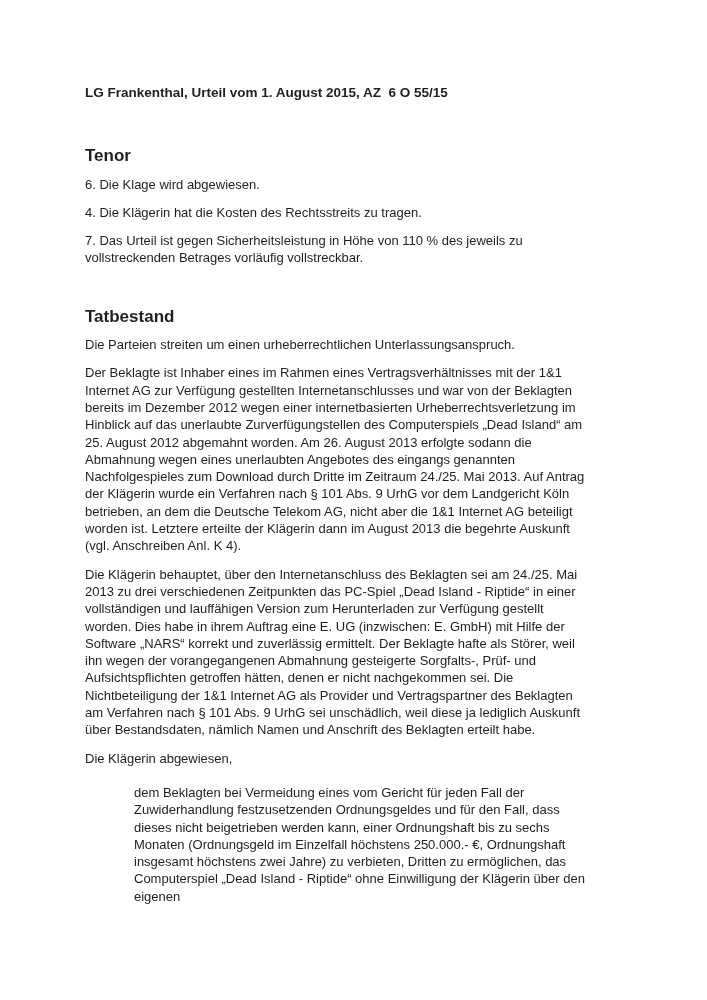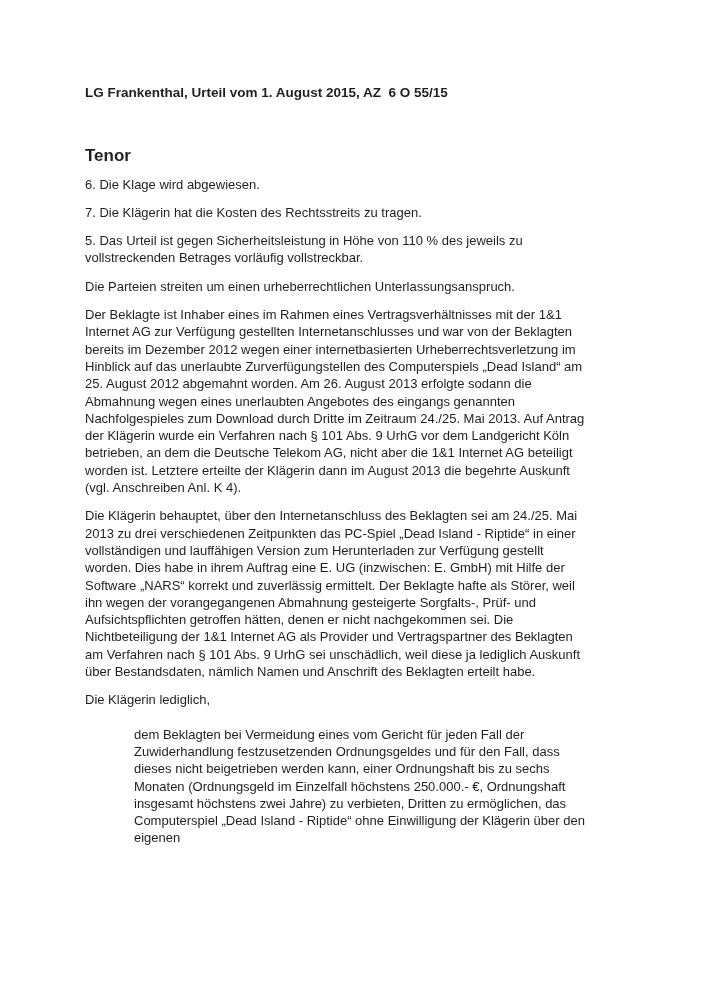--- a/index.html
+++ b/index.html
@@ -49,7 +49,7 @@
   <section>
     <h2 class="section-heading">Tenor</h2>
     <p class="para">6. Die Klage wird abgewiesen.</p>
-    <p class="para">7. Die Klägerin hat die Kosten des Rechtsstreits zu tragen.</p>
+    <p class="para">4. Die Klägerin hat die Kosten des Rechtsstreits zu tragen.</p>
     <p class="para">5. Das Urteil ist gegen Sicherheitsleistung in Höhe von 110 % des jeweils zu vollstreckenden Betrages vorläufig vollstreckbar.</p>
   </section>
 

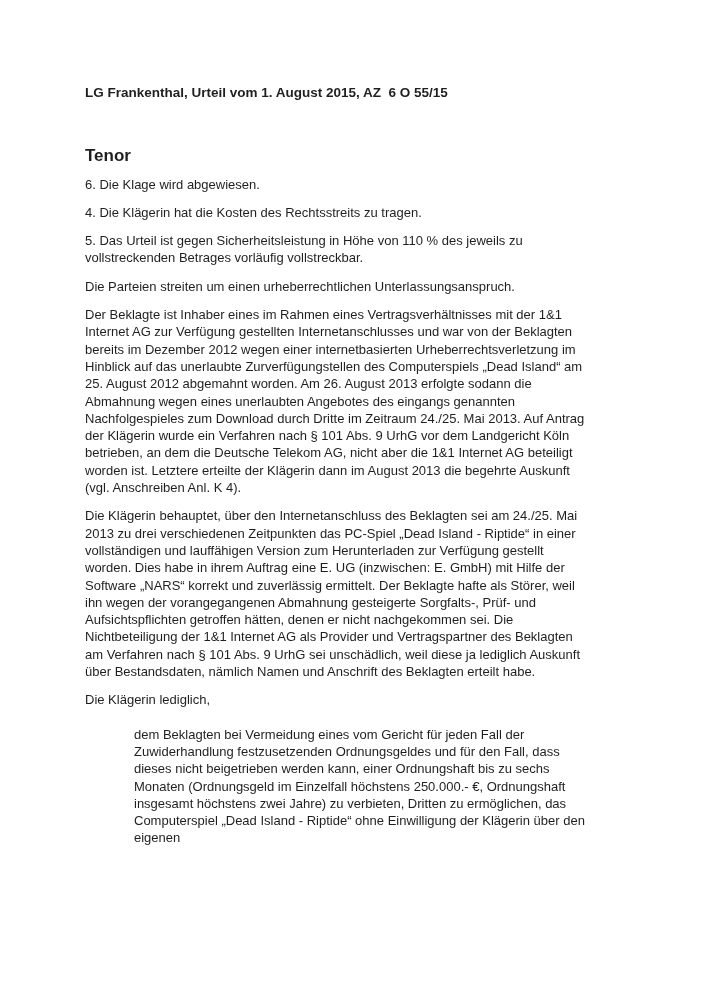--- a/index.html
+++ b/index.html
@@ -50,7 +50,7 @@
     <h2 class="section-heading">Tenor</h2>
     <p class="para">6. Die Klage wird abgewiesen.</p>
     <p class="para">4. Die Klägerin hat die Kosten des Rechtsstreits zu tragen.</p>
-    <p class="para">5. Das Urteil ist gegen Sicherheitsleistung in Höhe von 110 % des jeweils zu vollstreckenden Betrages vorläufig vollstreckbar.</p>
+    <p class="para">7. Das Urteil ist gegen Sicherheitsleistung in Höhe von 110 % des jeweils zu vollstreckenden Betrages vorläufig vollstreckbar.</p>
   </section>
 
   <section>

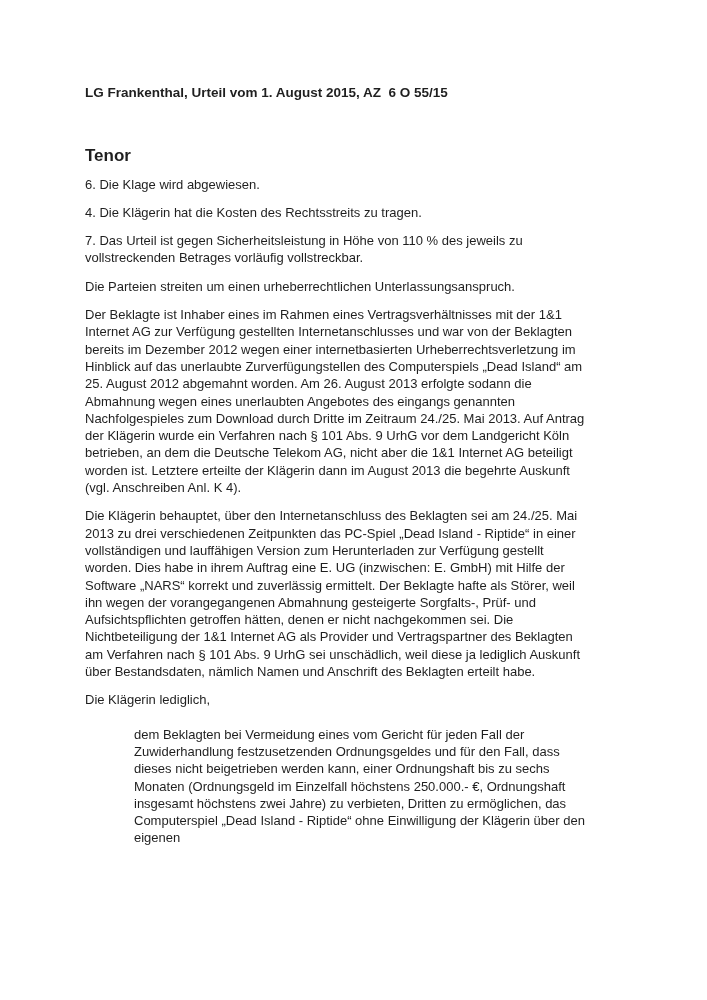--- a/index.html
+++ b/index.html
@@ -54,6 +54,7 @@
   </section>
 
   <section>
+    <h2 class="section-heading">Tatbestand</h2>
     <p class="para">Die Parteien streiten um einen urheberrechtlichen Unterlassungsanspruch.</p>
     <p class="para">Der Beklagte ist Inhaber eines im Rahmen eines Vertragsverhältnisses mit der 1&amp;1 Internet AG zur Verfügung gestellten Internetanschlusses und war von der Beklagten bereits im Dezember 2012 wegen einer internetbasierten Urheberrechtsverletzung im Hinblick auf das unerlaubte Zurverfügungstellen des Computerspiels „Dead Island“ am 25. August 2012 abgemahnt worden. Am 26. August 2013 erfolgte sodann die Abmahnung wegen eines unerlaubten Angebotes des eingangs genannten Nachfolgespieles zum Download durch Dritte im Zeitraum 24./25. Mai 2013. Auf Antrag der Klägerin wurde ein Verfahren nach § 101 Abs. 9 UrhG vor dem Landgericht Köln betrieben, an dem die Deutsche Telekom AG, nicht aber die 1&amp;1 Internet AG beteiligt worden ist. Letztere erteilte der Klägerin dann im August 2013 die begehrte Auskunft (vgl. Anschreiben Anl. K 4).</p>
     <p class="para">Die Klägerin behauptet, über den Internetanschluss des Beklagten sei am 24./25. Mai 2013 zu drei verschiedenen Zeitpunkten das PC-Spiel „Dead Island - Riptide“ in einer vollständigen und lauffähigen Version zum Herunterladen zur Verfügung gestellt worden. Dies habe in ihrem Auftrag eine E. UG (inzwischen: E. GmbH) mit Hilfe der Software „NARS“ korrekt und zuverlässig ermittelt. Der Beklagte hafte als Störer, weil ihn wegen der vorangegangenen Abmahnung gesteigerte Sorgfalts-, Prüf- und Aufsichtspflichten getroffen hätten, denen er nicht nachgekommen sei. Die Nichtbeteiligung der 1&amp;1 Internet AG als Provider und Vertragspartner des Beklagten am Verfahren nach § 101 Abs. 9 UrhG sei unschädlich, weil diese ja lediglich Auskunft über Bestandsdaten, nämlich Namen und Anschrift des Beklagten erteilt habe.</p>

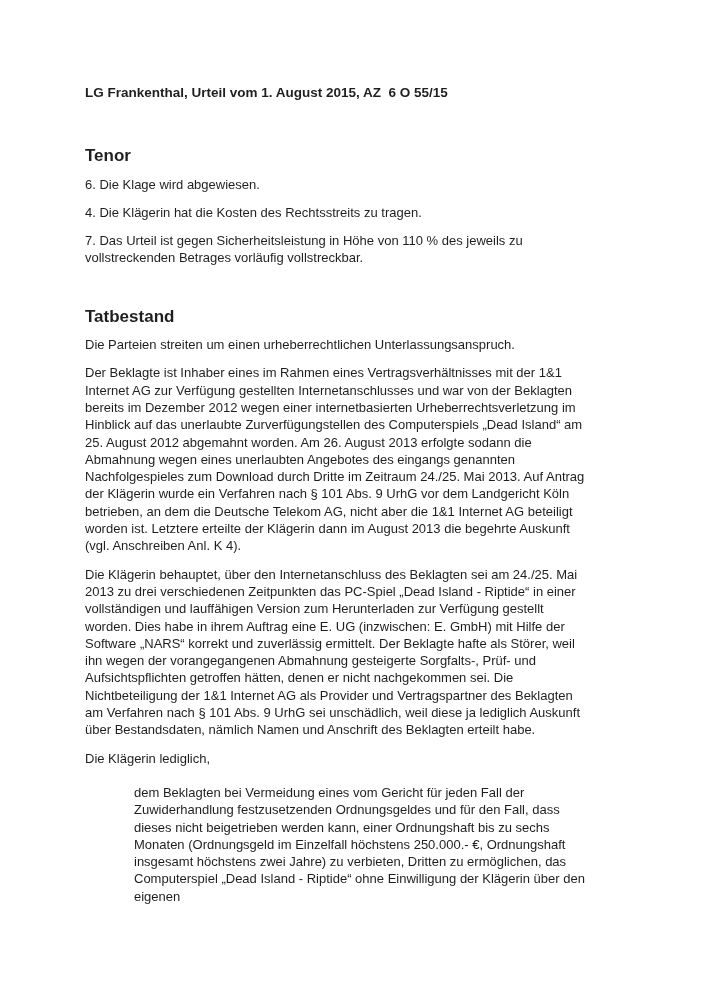--- a/index.html
+++ b/index.html
@@ -58,7 +58,7 @@
     <p class="para">Die Parteien streiten um einen urheberrechtlichen Unterlassungsanspruch.</p>
     <p class="para">Der Beklagte ist Inhaber eines im Rahmen eines Vertragsverhältnisses mit der 1&amp;1 Internet AG zur Verfügung gestellten Internetanschlusses und war von der Beklagten bereits im Dezember 2012 wegen einer internetbasierten Urheberrechtsverletzung im Hinblick auf das unerlaubte Zurverfügungstellen des Computerspiels „Dead Island“ am 25. August 2012 abgemahnt worden. Am 26. August 2013 erfolgte sodann die Abmahnung wegen eines unerlaubten Angebotes des eingangs genannten Nachfolgespieles zum Download durch Dritte im Zeitraum 24./25. Mai 2013. Auf Antrag der Klägerin wurde ein Verfahren nach § 101 Abs. 9 UrhG vor dem Landgericht Köln betrieben, an dem die Deutsche Telekom AG, nicht aber die 1&amp;1 Internet AG beteiligt worden ist. Letztere erteilte der Klägerin dann im August 2013 die begehrte Auskunft (vgl. Anschreiben Anl. K 4).</p>
     <p class="para">Die Klägerin behauptet, über den Internetanschluss des Beklagten sei am 24./25. Mai 2013 zu drei verschiedenen Zeitpunkten das PC-Spiel „Dead Island - Riptide“ in einer vollständigen und lauffähigen Version zum Herunterladen zur Verfügung gestellt worden. Dies habe in ihrem Auftrag eine E. UG (inzwischen: E. GmbH) mit Hilfe der Software „NARS“ korrekt und zuverlässig ermittelt. Der Beklagte hafte als Störer, weil ihn wegen der vorangegangenen Abmahnung gesteigerte Sorgfalts-, Prüf- und Aufsichtspflichten getroffen hätten, denen er nicht nachgekommen sei. Die Nichtbeteiligung der 1&amp;1 Internet AG als Provider und Vertragspartner des Beklagten am Verfahren nach § 101 Abs. 9 UrhG sei unschädlich, weil diese ja lediglich Auskunft über Bestandsdaten, nämlich Namen und Anschrift des Beklagten erteilt habe.</p>
-    <p class="para">Die Klägerin lediglich,</p>
+    <p class="para">Die Klägerin abgewiesen,</p>
     <p class="para petition">dem Beklagten bei Vermeidung eines vom Gericht für jeden Fall der Zuwiderhandlung festzusetzenden Ordnungsgeldes und für den Fall, dass dieses nicht beigetrieben werden kann, einer Ordnungshaft bis zu sechs Monaten (Ordnungsgeld im Einzelfall höchstens 250.000.- €, Ordnungshaft insgesamt höchstens zwei Jahre) zu verbieten, Dritten zu ermöglichen, das Computerspiel „Dead Island - Riptide“ ohne Einwilligung der Klägerin über den eigenen</p>
   </section>
 

